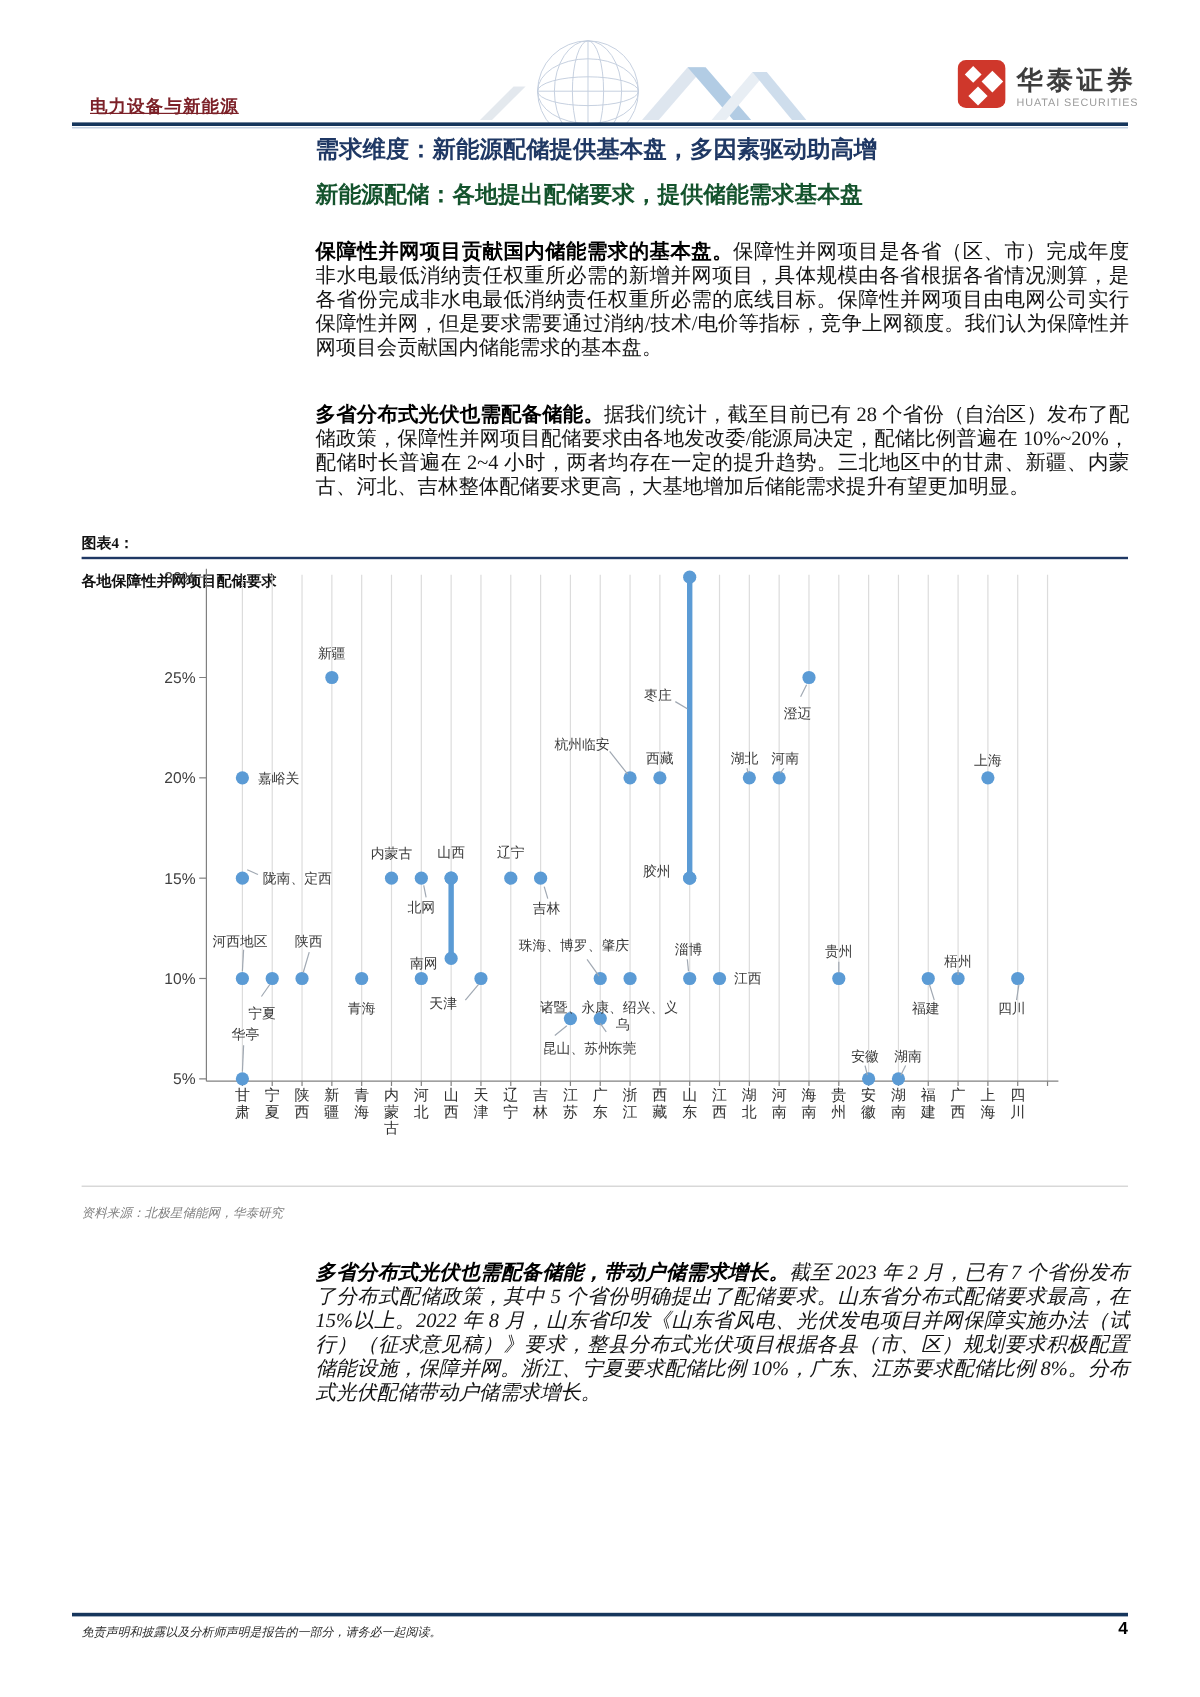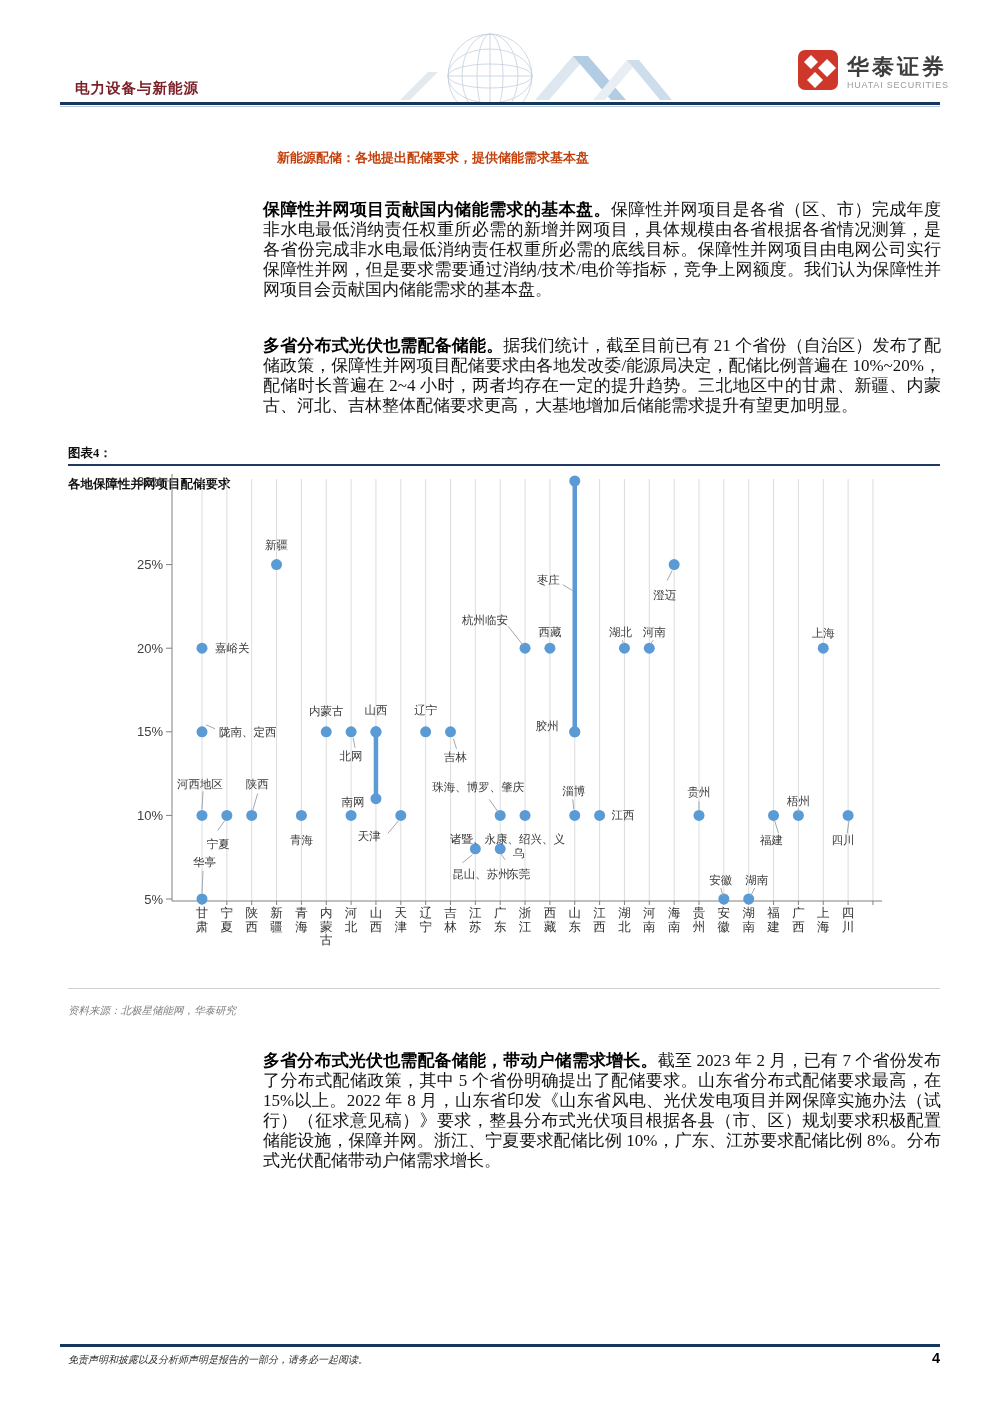--- a/index.html
+++ b/index.html
@@ -7,7 +7,7 @@
         font-family:"Liberation Serif","DejaVu Serif",serif;color:#1c1c1c;}
   .abs{position:absolute;}
   
-  .section-label{left:75px;top:79px;font-size:14.5px;font-weight:bold;color:#7c2128;letter-spacing:1px;}
+  .section-label{left:75px;top:79px;font-size:14.5px;font-weight:bold;color:#7c2128;letter-spacing:1px;text-decoration:underline;}
   .header-rule{left:60px;top:102px;width:880px;height:3px;background:#16365c;}
   .header-rule2{left:60px;top:106px;width:880px;height:1px;background:#b9c9dd;}
   .watermark{left:390px;top:30px;width:290px;height:74px;z-index:0;}

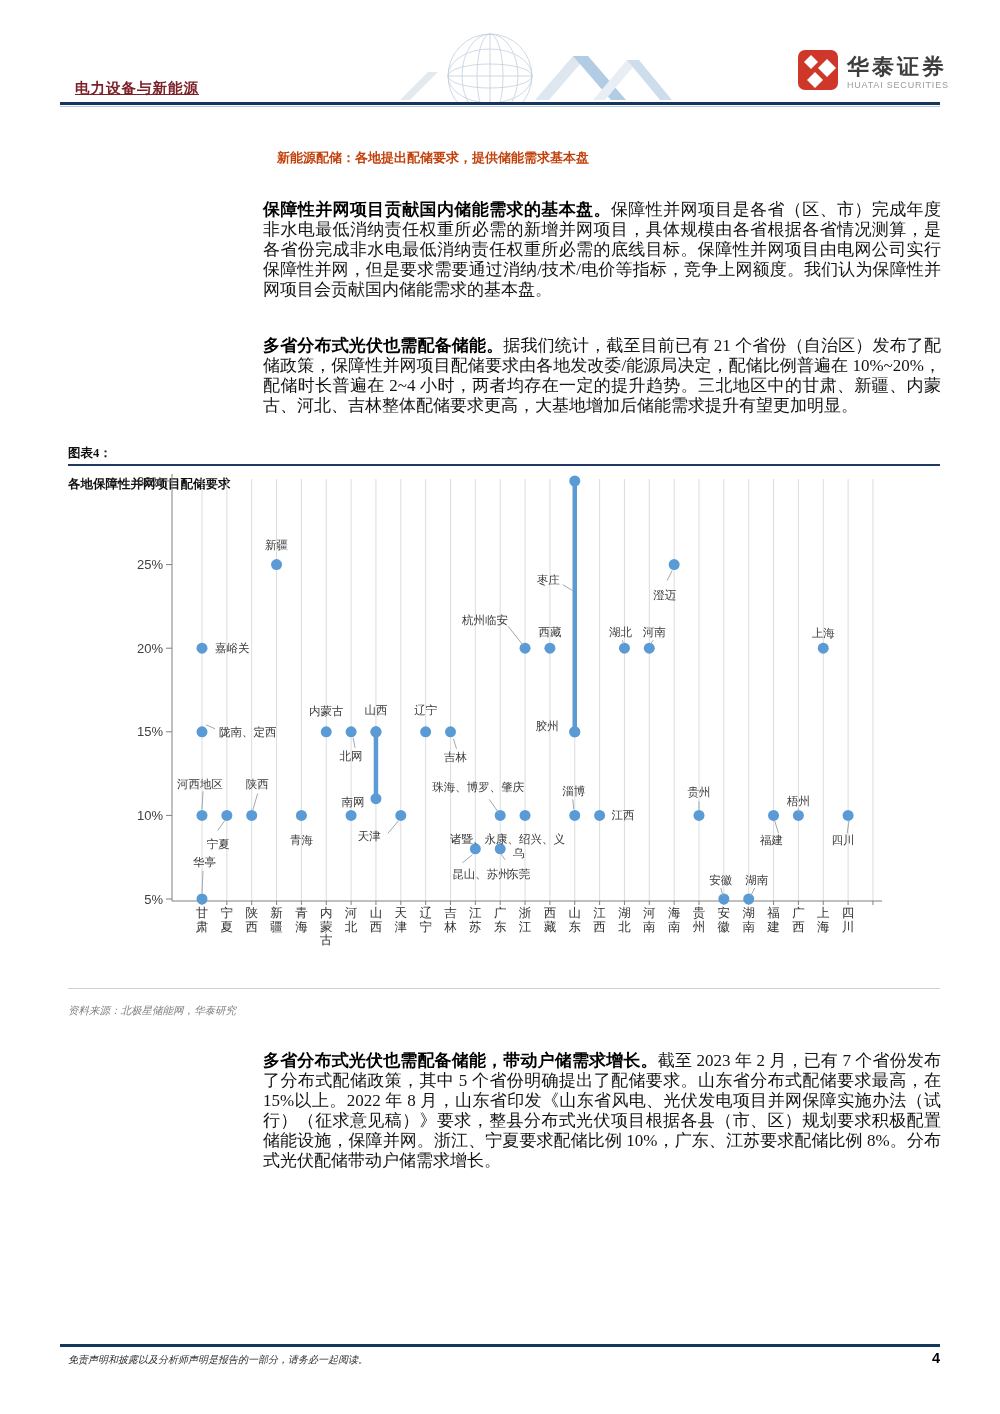--- a/index.html
+++ b/index.html
@@ -80,6 +80,7 @@
   <div class="abs header-rule"></div>
   <div class="abs header-rule2"></div>
 
+  <div class="abs doc-title">需求维度：新能源配储提供基本盘，多因素驱动助高增</div>
   <div class="abs doc-subtitle">新能源配储：各地提出配储要求，提供储能需求基本盘</div>
 
   <p class="abs para p1"><b>保障性并网项目贡献国内储能需求的基本盘。</b><span>保障性并网项目是各省（区、市）完成年度非水电最低消纳责任权重所必需的新增并网项目，具体规模由各省根据各省情况测算，是各省份完成非水电最低消纳责任权重所必需的底线目标。保障性并网项目由电网公司实行保障性并网，但是要求需要通过消纳/技术/电价等指标，竞争上网额度。我们认为保障性并网项目会贡献国内储能需求的基本盘。</span></p>

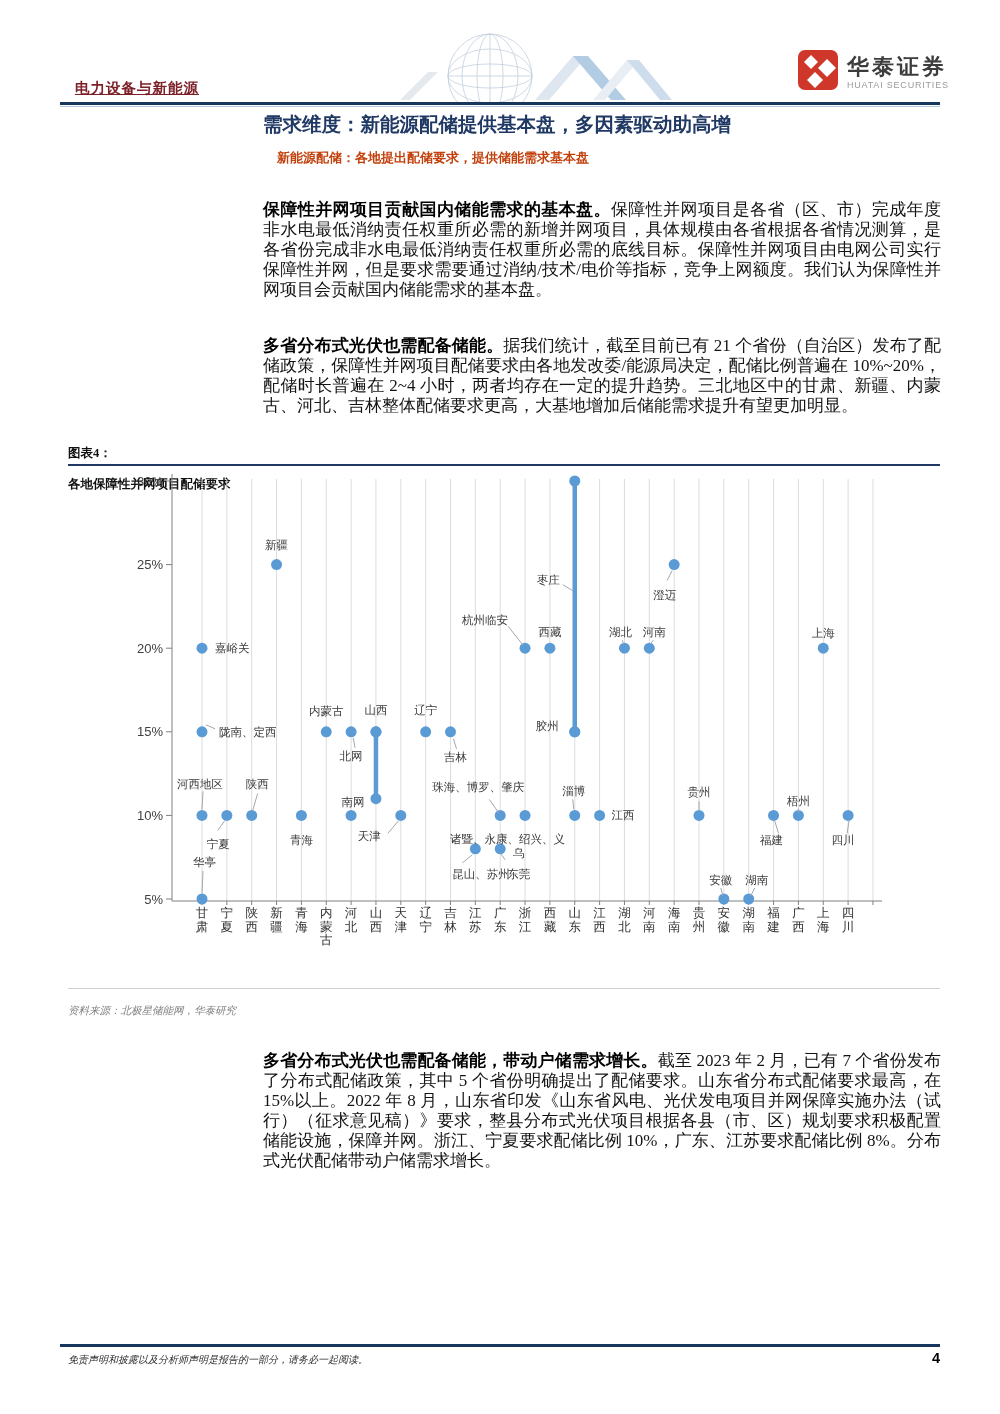--- a/index.html
+++ b/index.html
@@ -16,7 +16,7 @@
   .logo-en{font-size:9px;color:#9b9b9b;letter-spacing:0.8px;margin-top:2px;}
   
   .doc-title{left:263px;top:111px;font-size:19.5px;font-weight:bold;color:#1f3864;}
-  .doc-subtitle{left:263px;top:149px;font-size:13px;font-weight:bold;color:#c2410c;margin-left:14px;}
+  .doc-subtitle{left:263px;top:149px;font-size:19px;font-weight:bold;color:#14532d;}
   
   .para{width:678px;font-size:17px;line-height:19.9px;text-align:justify;color:#141414;}
   .para b{color:#000;}

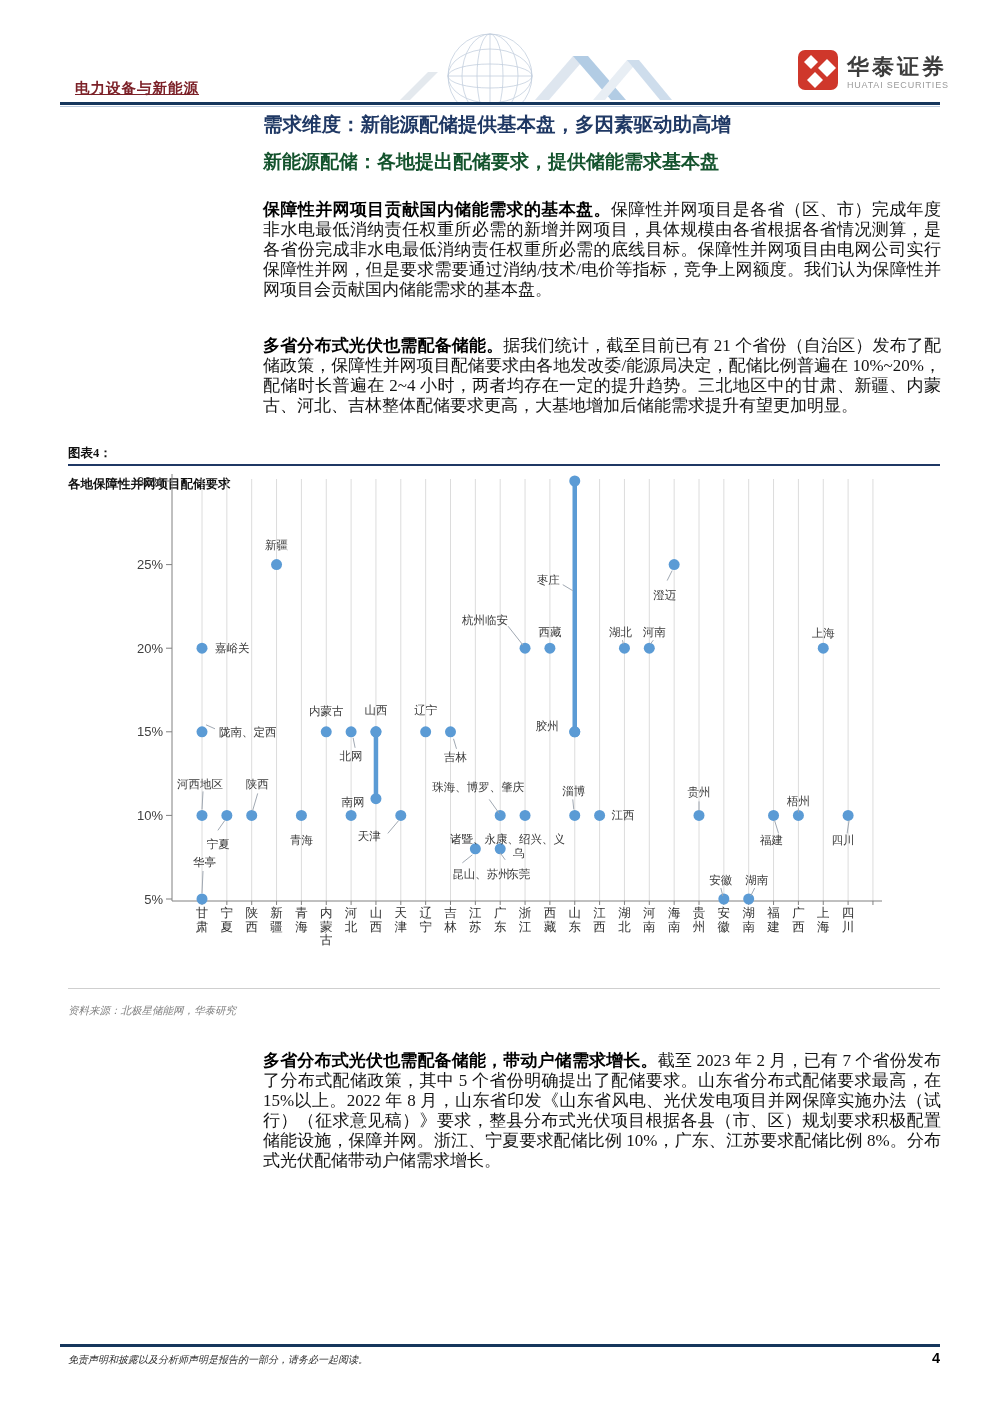--- a/index.html
+++ b/index.html
@@ -84,7 +84,7 @@
   <div class="abs doc-subtitle">新能源配储：各地提出配储要求，提供储能需求基本盘</div>
 
   <p class="abs para p1"><b>保障性并网项目贡献国内储能需求的基本盘。</b><span>保障性并网项目是各省（区、市）完成年度非水电最低消纳责任权重所必需的新增并网项目，具体规模由各省根据各省情况测算，是各省份完成非水电最低消纳责任权重所必需的底线目标。保障性并网项目由电网公司实行保障性并网，但是要求需要通过消纳/技术/电价等指标，竞争上网额度。我们认为保障性并网项目会贡献国内储能需求的基本盘。</span></p>
-  <p class="abs para p2"><b>多省分布式光伏也需配备储能。</b><span>据我们统计，截至目前已有 21 个省份（自治区）发布了配储政策，保障性并网项目配储要求由各地发改委/能源局决定，配储比例普遍在 10%~20%，配储时长普遍在 2~4 小时，两者均存在一定的提升趋势。三北地区中的甘肃、新疆、内蒙古、河北、吉林整体配储要求更高，大基地增加后储能需求提升有望更加明显。</span></p>
+  <p class="abs para p2"><b>多省分布式光伏也需配备储能。</b><span>据我们统计，截至目前已有 28 个省份（自治区）发布了配储政策，保障性并网项目配储要求由各地发改委/能源局决定，配储比例普遍在 10%~20%，配储时长普遍在 2~4 小时，两者均存在一定的提升趋势。三北地区中的甘肃、新疆、内蒙古、河北、吉林整体配储要求更高，大基地增加后储能需求提升有望更加明显。</span></p>
 
   <div class="abs fig-head">
     <span>图表4：</span>

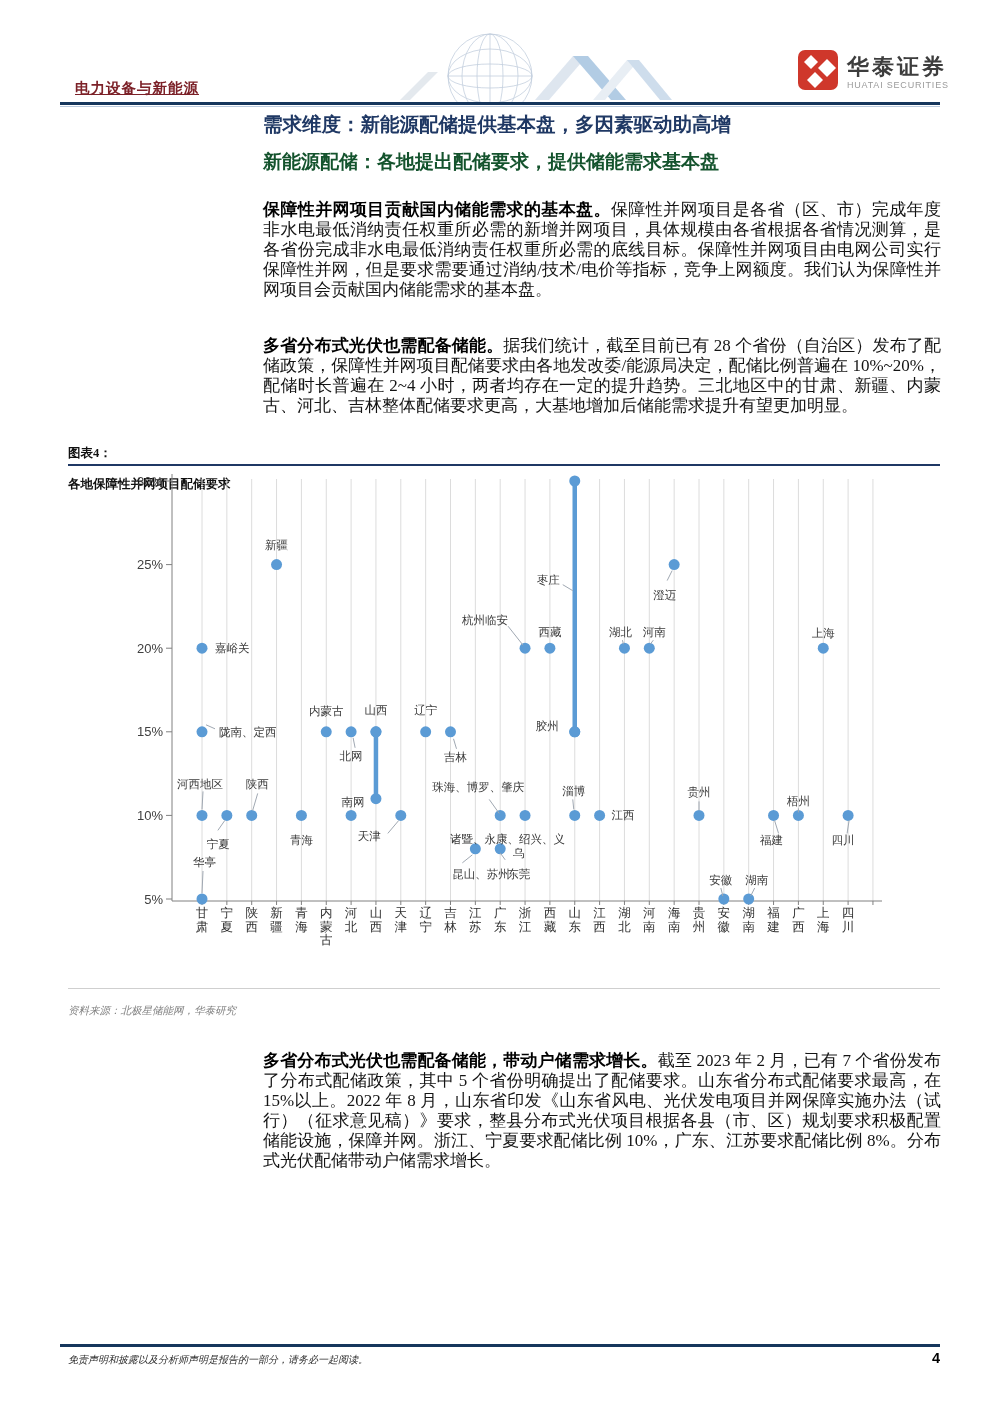--- a/index.html
+++ b/index.html
@@ -22,7 +22,7 @@
   .para b{color:#000;}
   .p1{left:263px;top:183px;}
   .p2{left:263px;top:319px;}
-  .p3{left:263px;top:1034px;}
+  .p3{left:263px;top:1034px;font-style:italic;}
   
   .fig-head{left:68px;top:445px;display:flex;gap:14px;font-size:12.5px;font-weight:bold;color:#111;flex-direction:column;}
   .fig-rule{left:68px;top:464px;width:872px;height:2px;background:#1f3864;}

